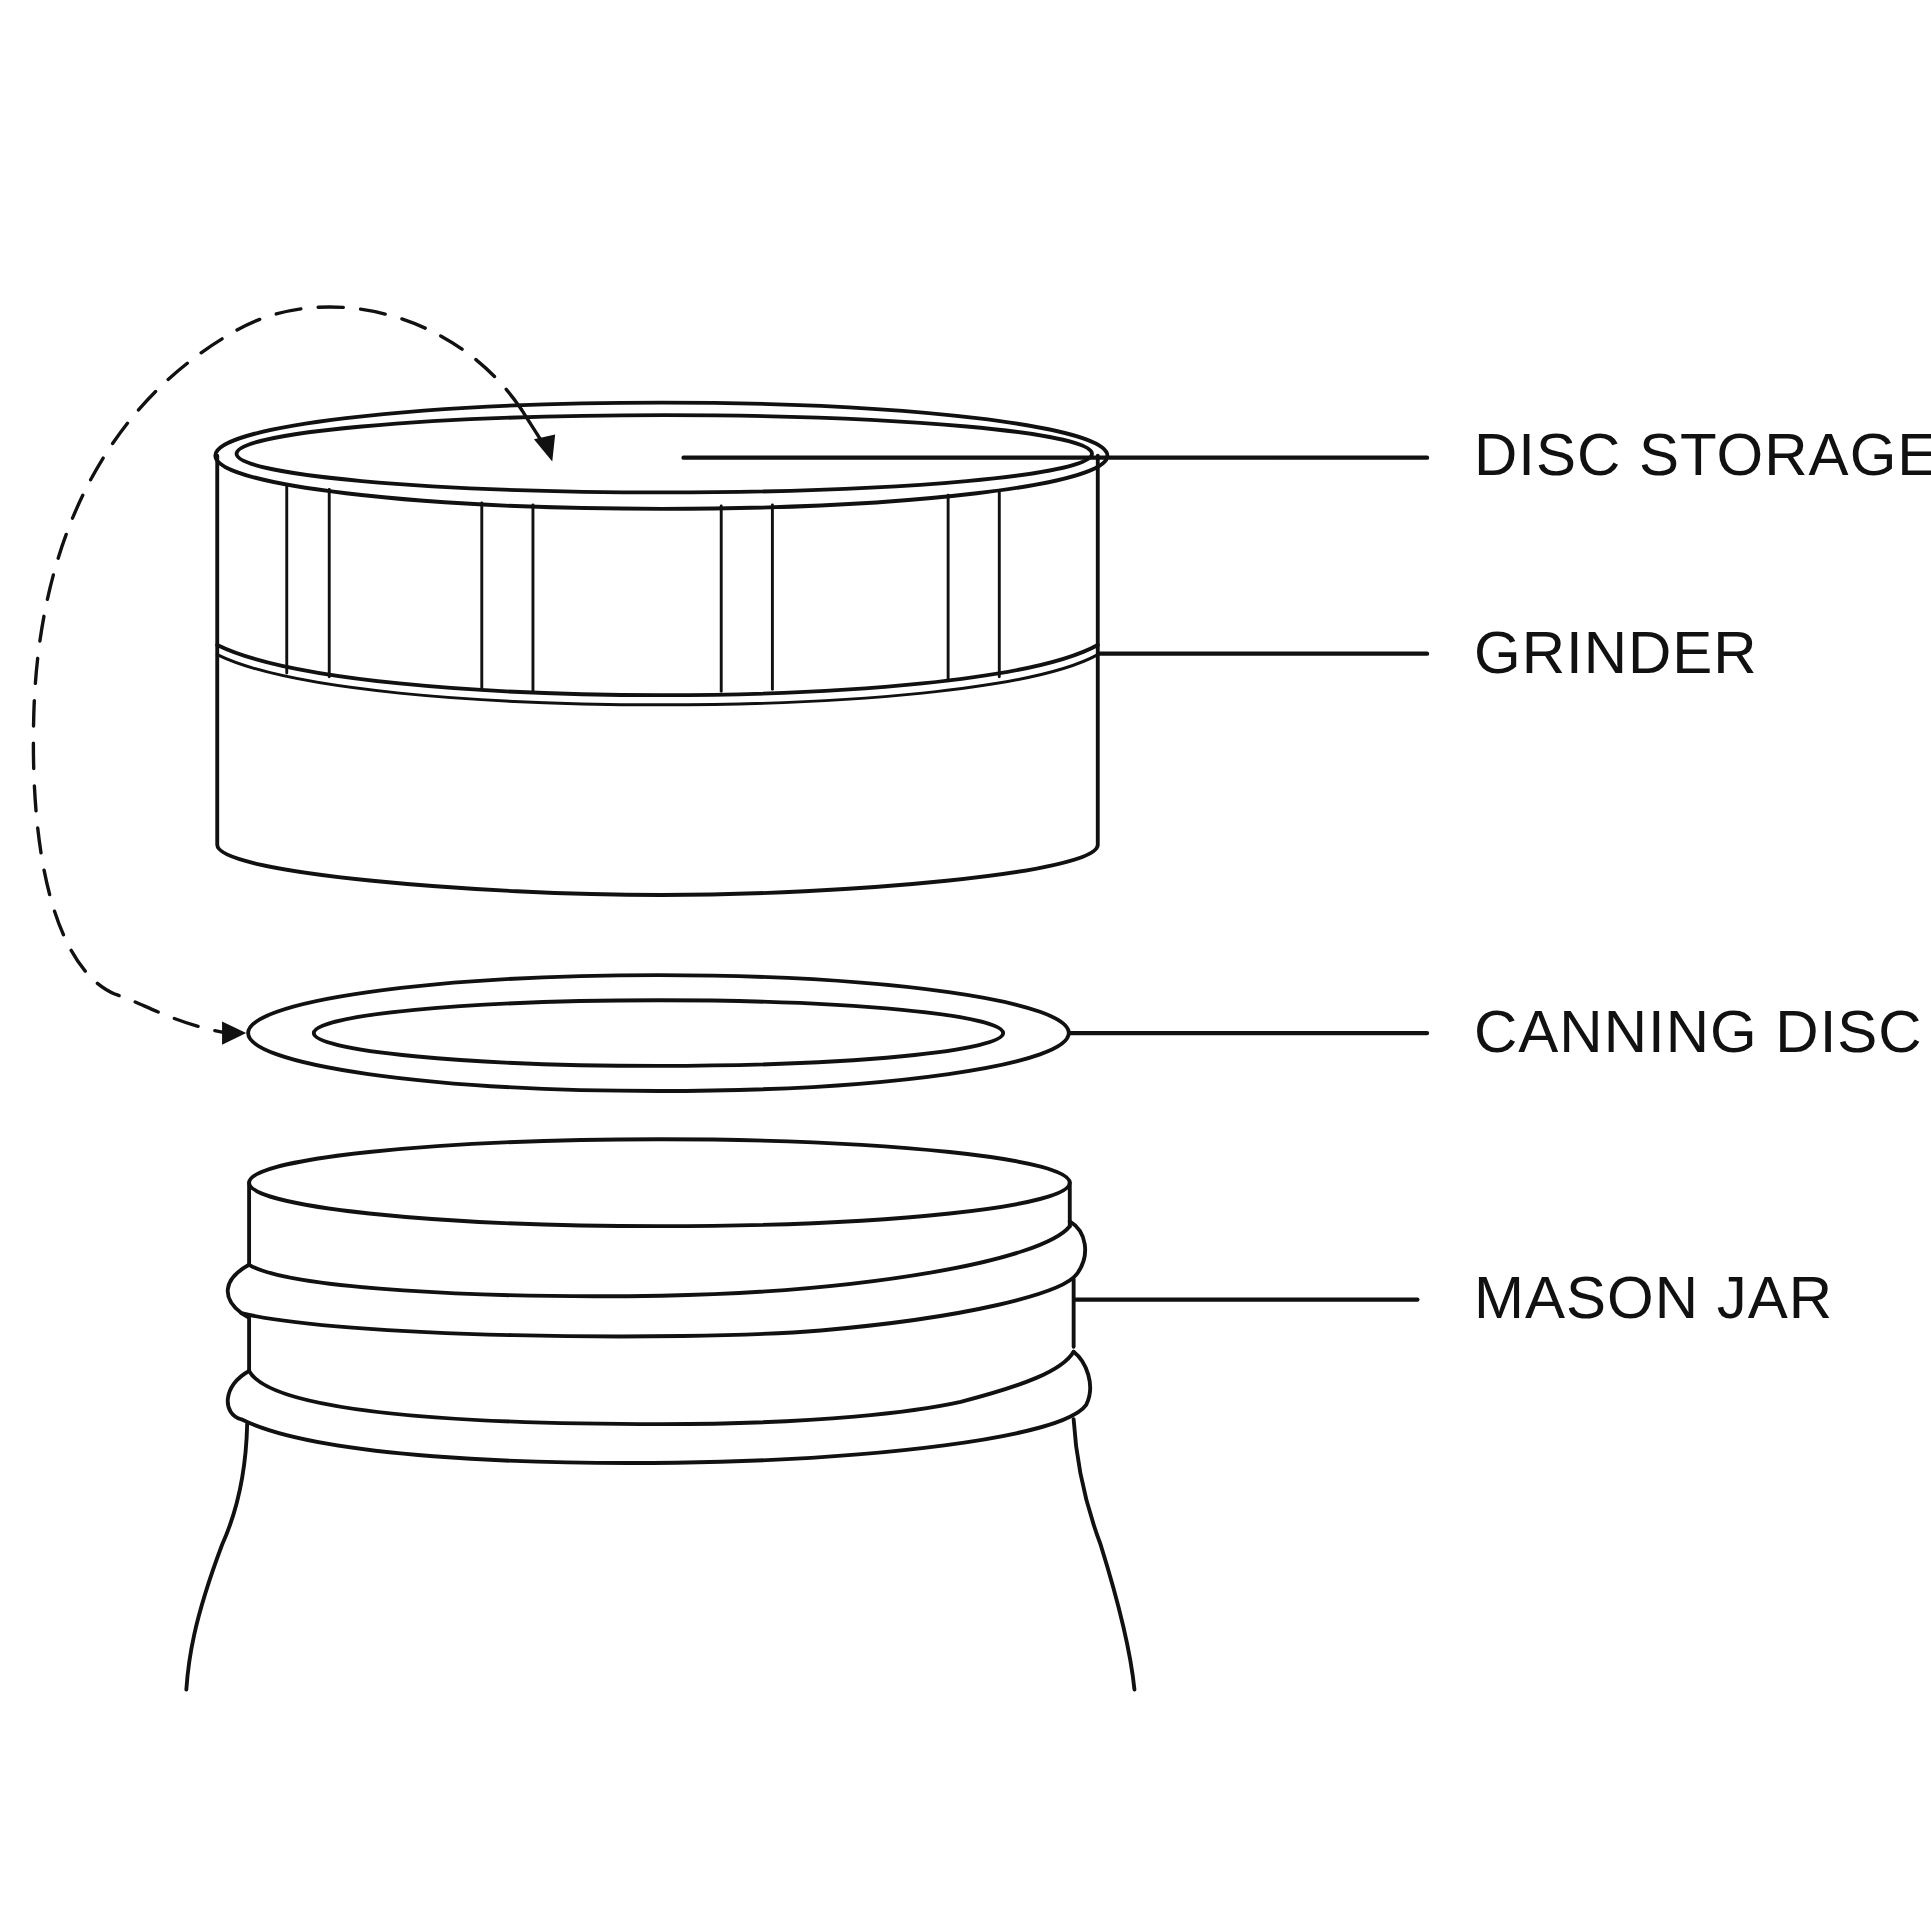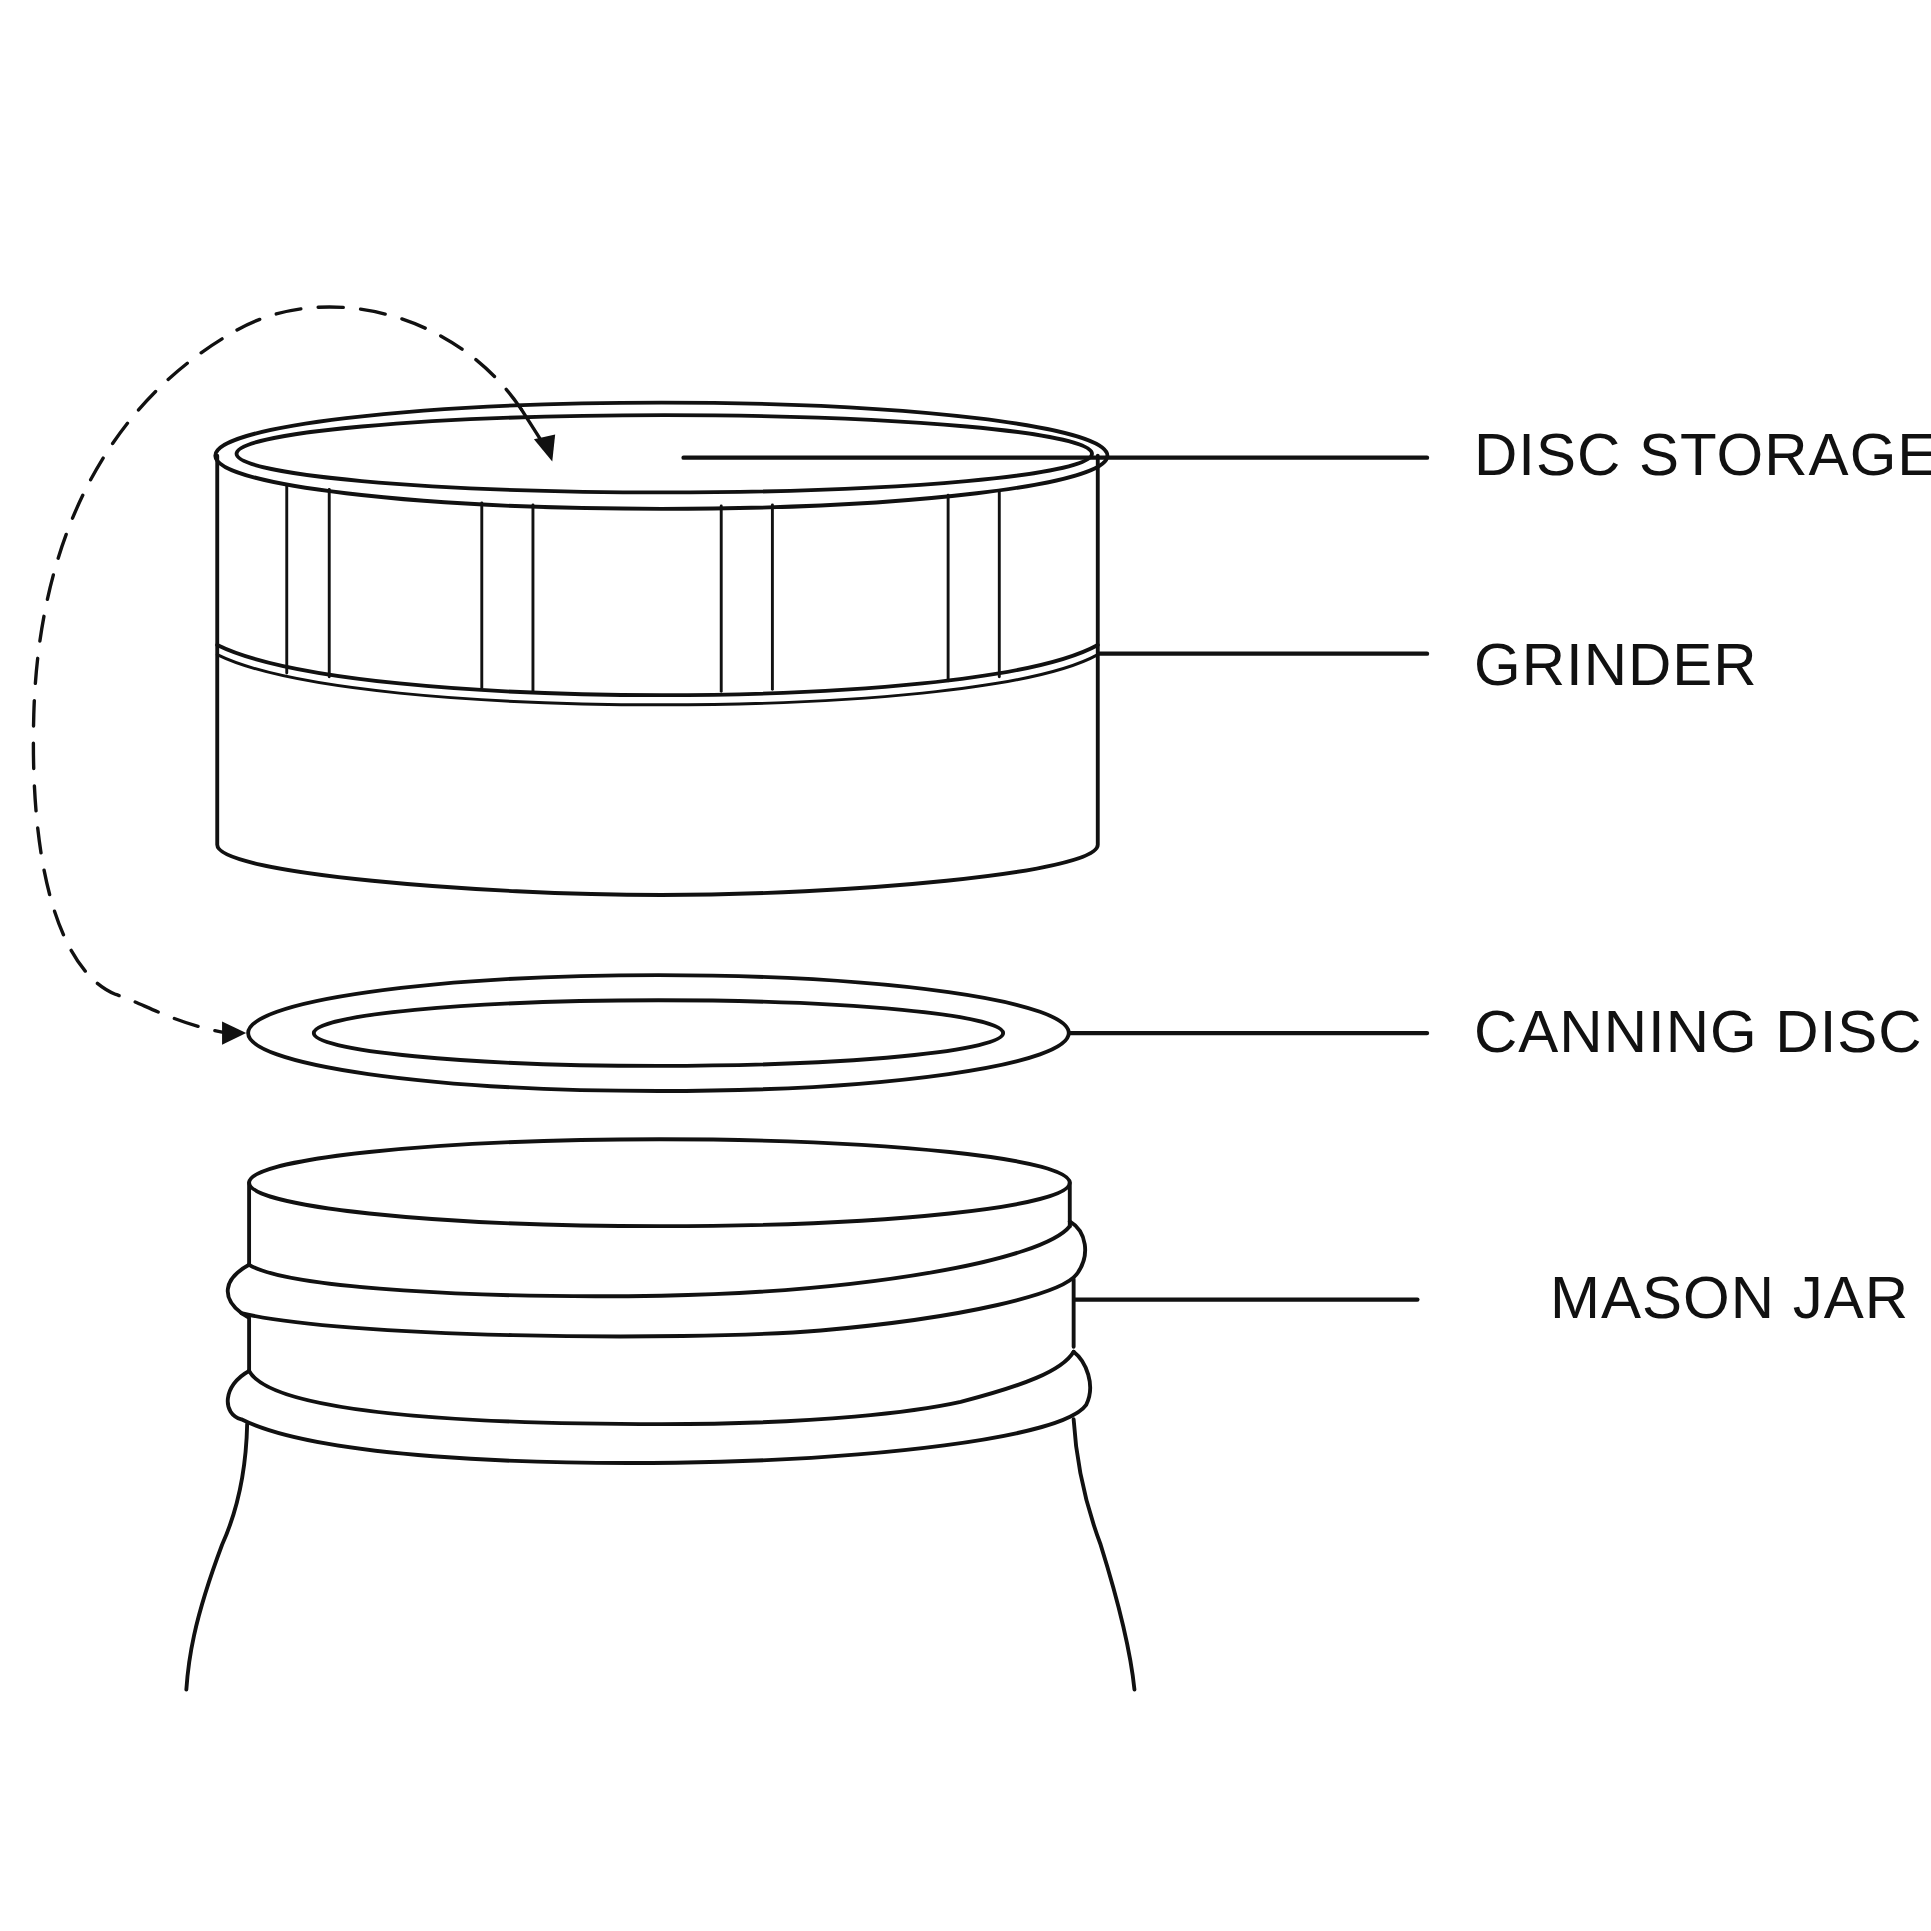--- a/index.html
+++ b/index.html
@@ -62,7 +62,7 @@
 </svg>
 
 <div class="label" style="left:1474px;top:425px;">DISC STORAGE</div>
-<div class="label" style="left:1474px;top:623px;margin-top:12px;">GRINDER</div>
+<div class="label" style="left:1474px;top:623px;">GRINDER</div>
 <div class="label" style="left:1474px;top:1002px;">CANNING DISC</div>
 <div class="label" style="left:1550px;top:1268px;text-align:center;">MASON JAR</div>
 </div>

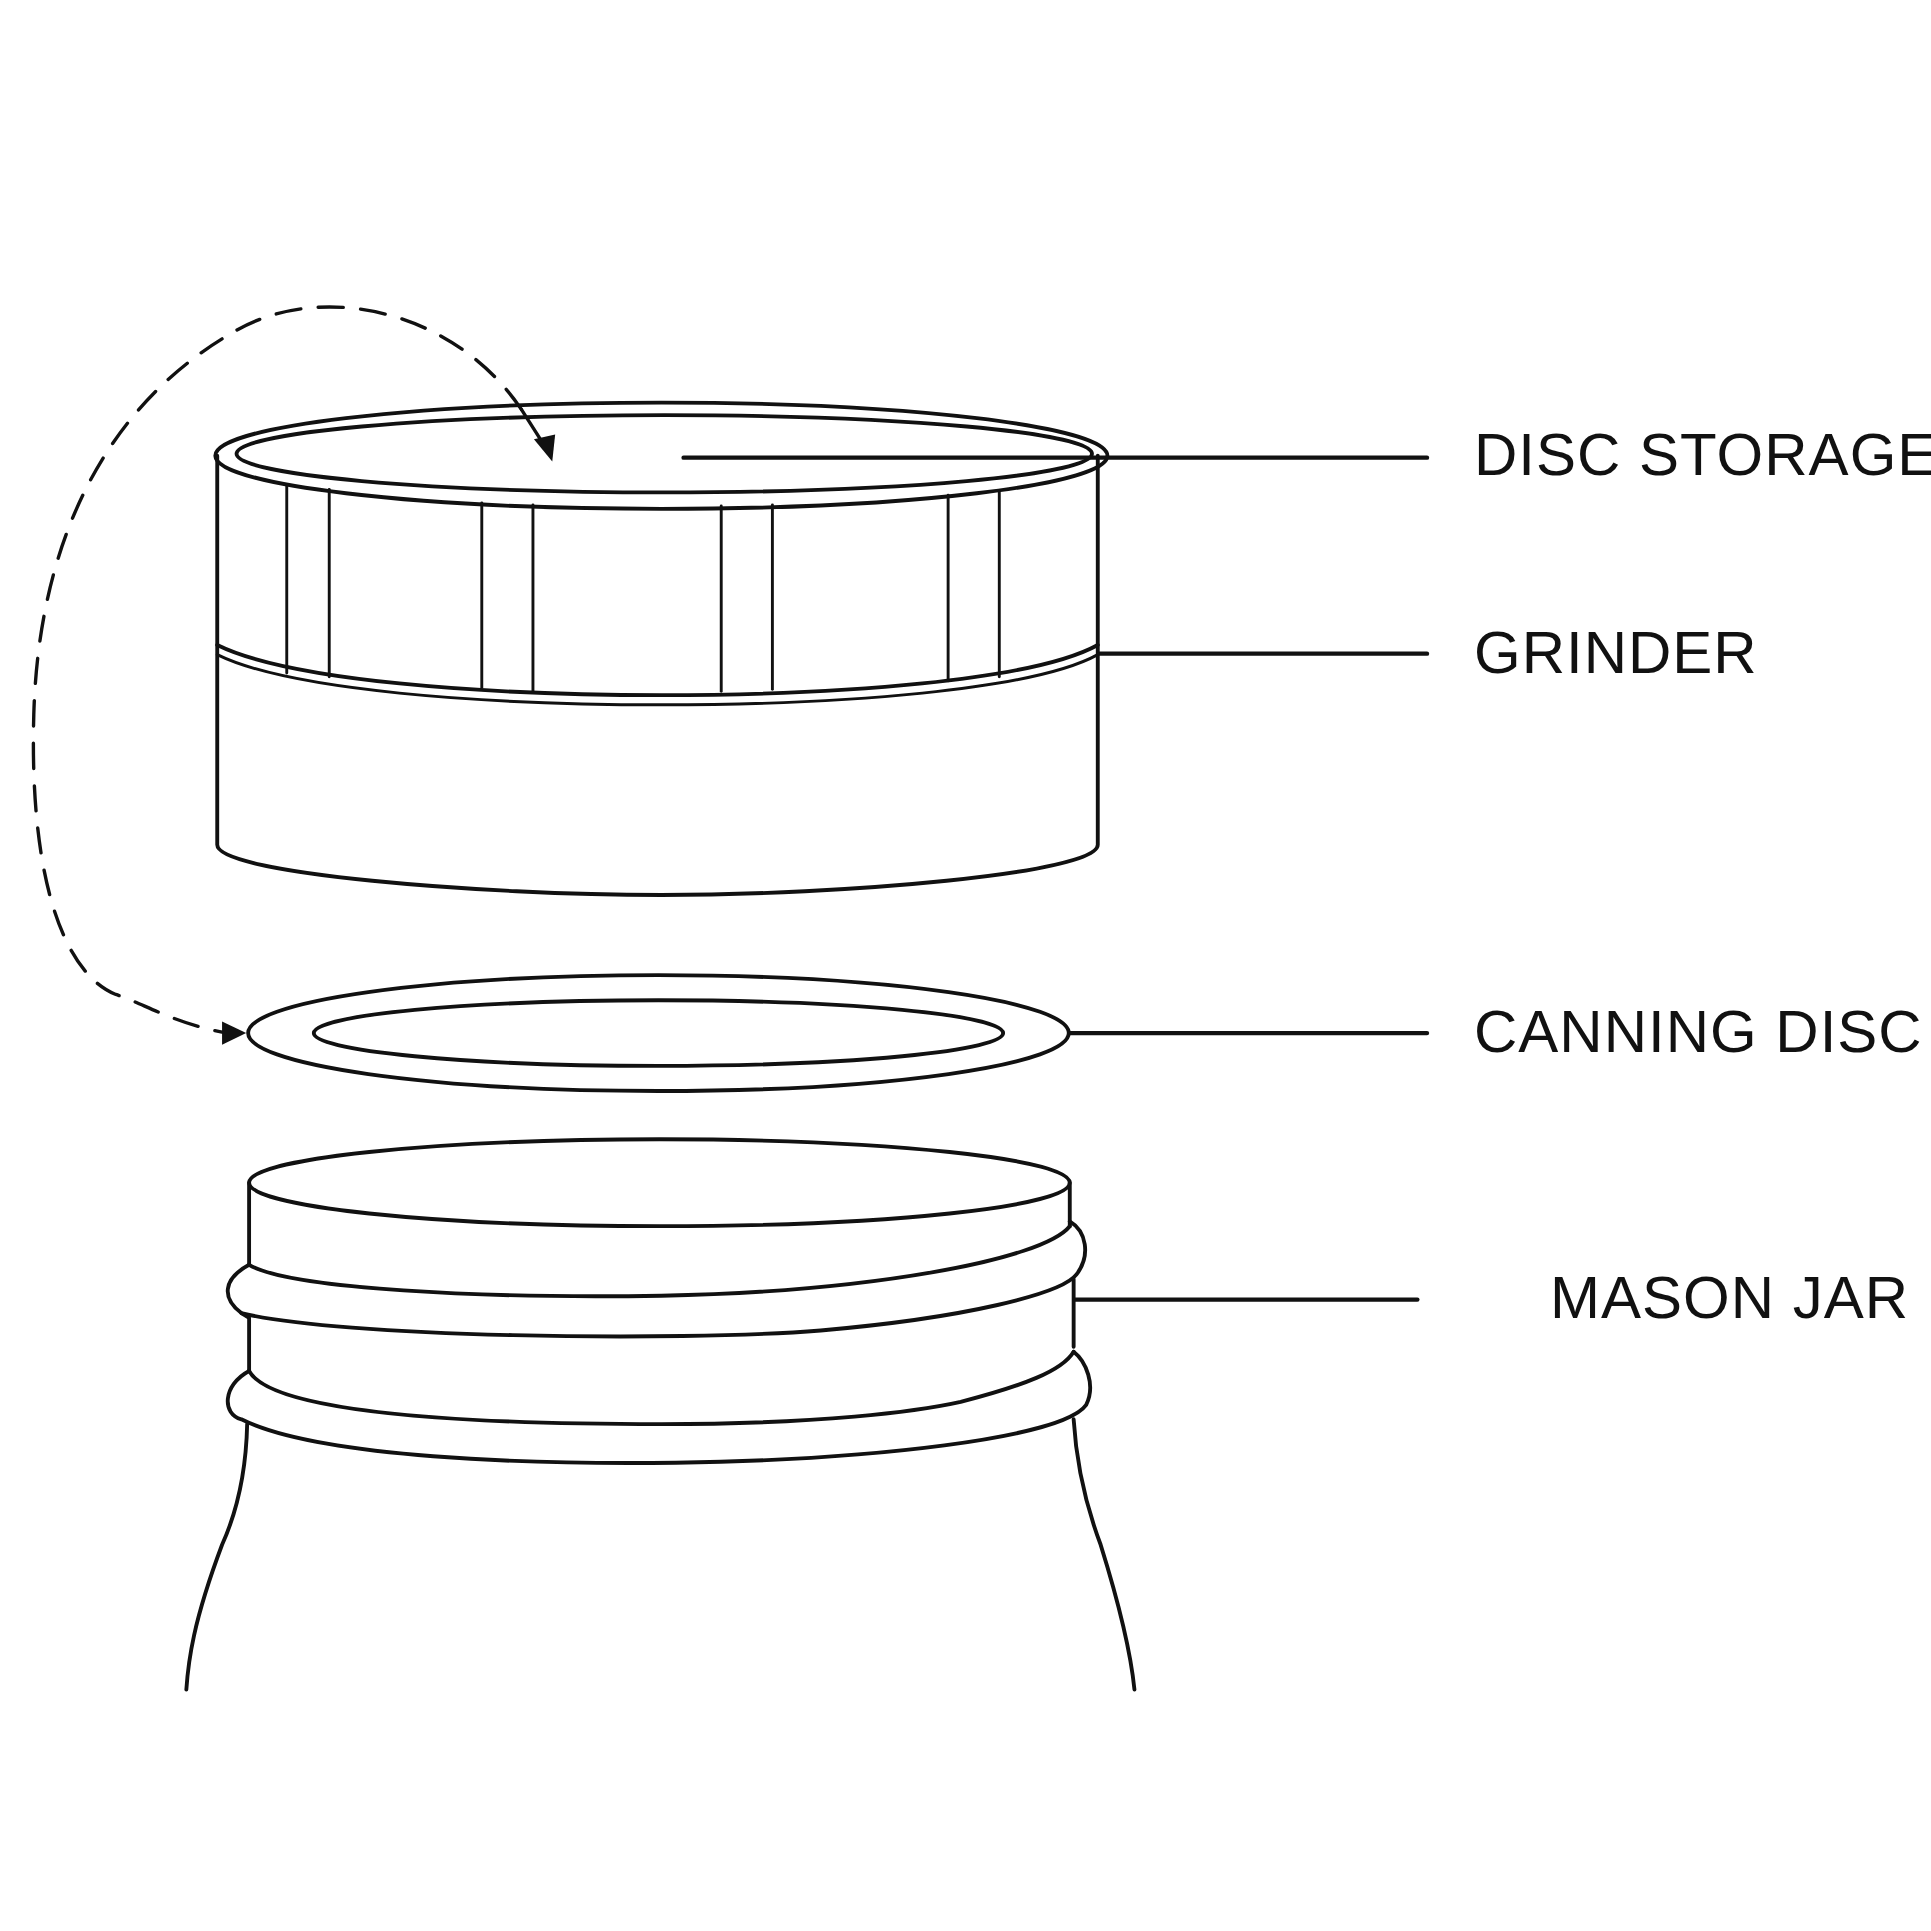--- a/index.html
+++ b/index.html
@@ -64,7 +64,7 @@
 <div class="label" style="left:1474px;top:425px;">DISC STORAGE</div>
 <div class="label" style="left:1474px;top:623px;">GRINDER</div>
 <div class="label" style="left:1474px;top:1002px;">CANNING DISC</div>
-<div class="label" style="left:1550px;top:1268px;text-align:center;">MASON JAR</div>
+<div class="label" style="left:1474px;top:1268px;text-align:center;">MASON JAR</div>
 </div>
 
 

